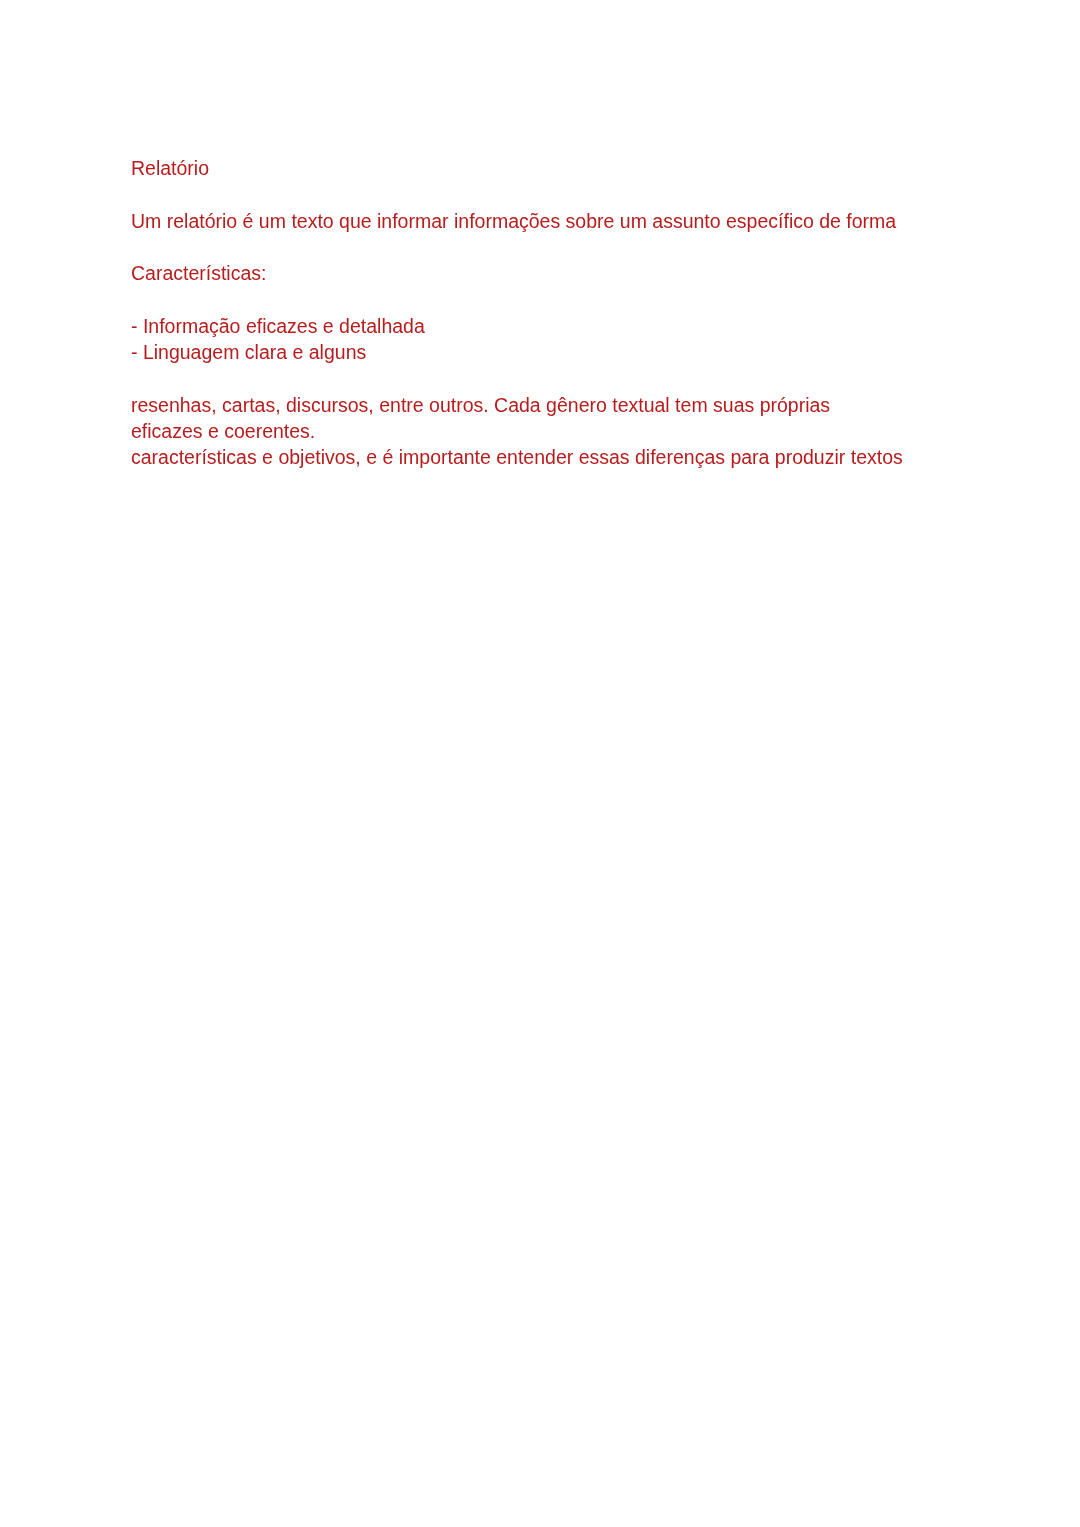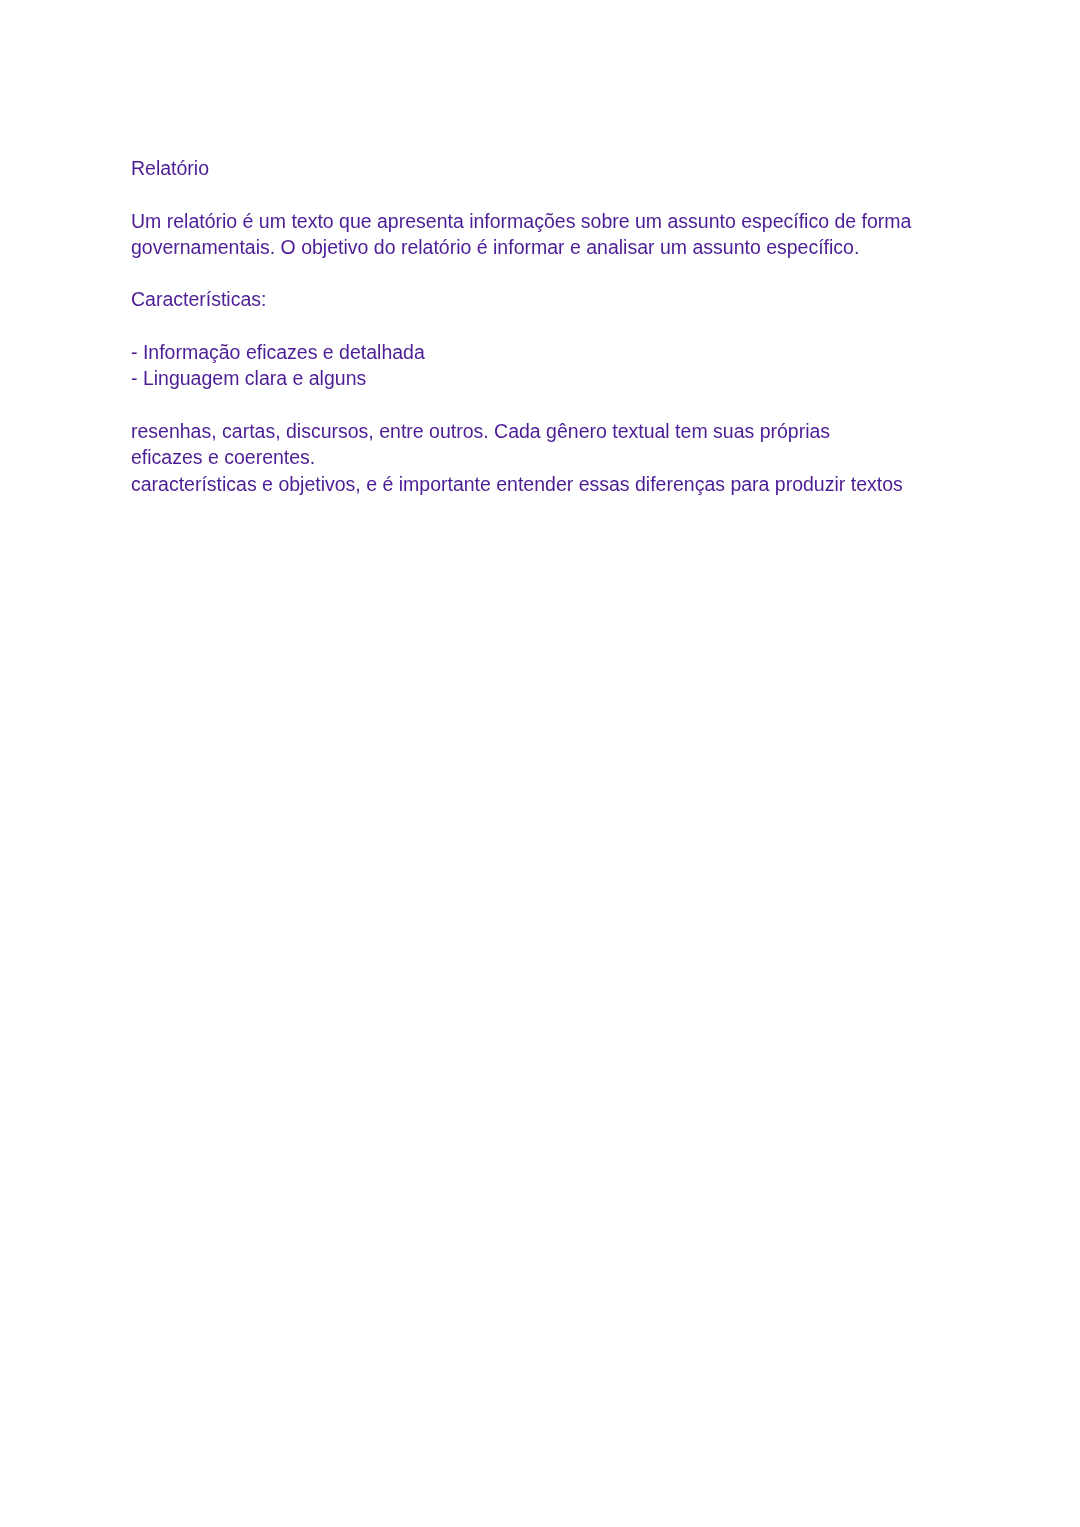--- a/index.html
+++ b/index.html
@@ -7,7 +7,7 @@
     .page {
       position: absolute; left: 131px; top: 155px; width: 820px;
       font-family: "Liberation Sans", sans-serif;
-      font-size: 19.5px; line-height: 26.3px; color: #4c1d95;
+      font-size: 19.5px; line-height: 26.3px; color: #b91c1c;
     }
     .line { white-space: nowrap; height: 26.3px; }
     .blank { height: 26.3px; }

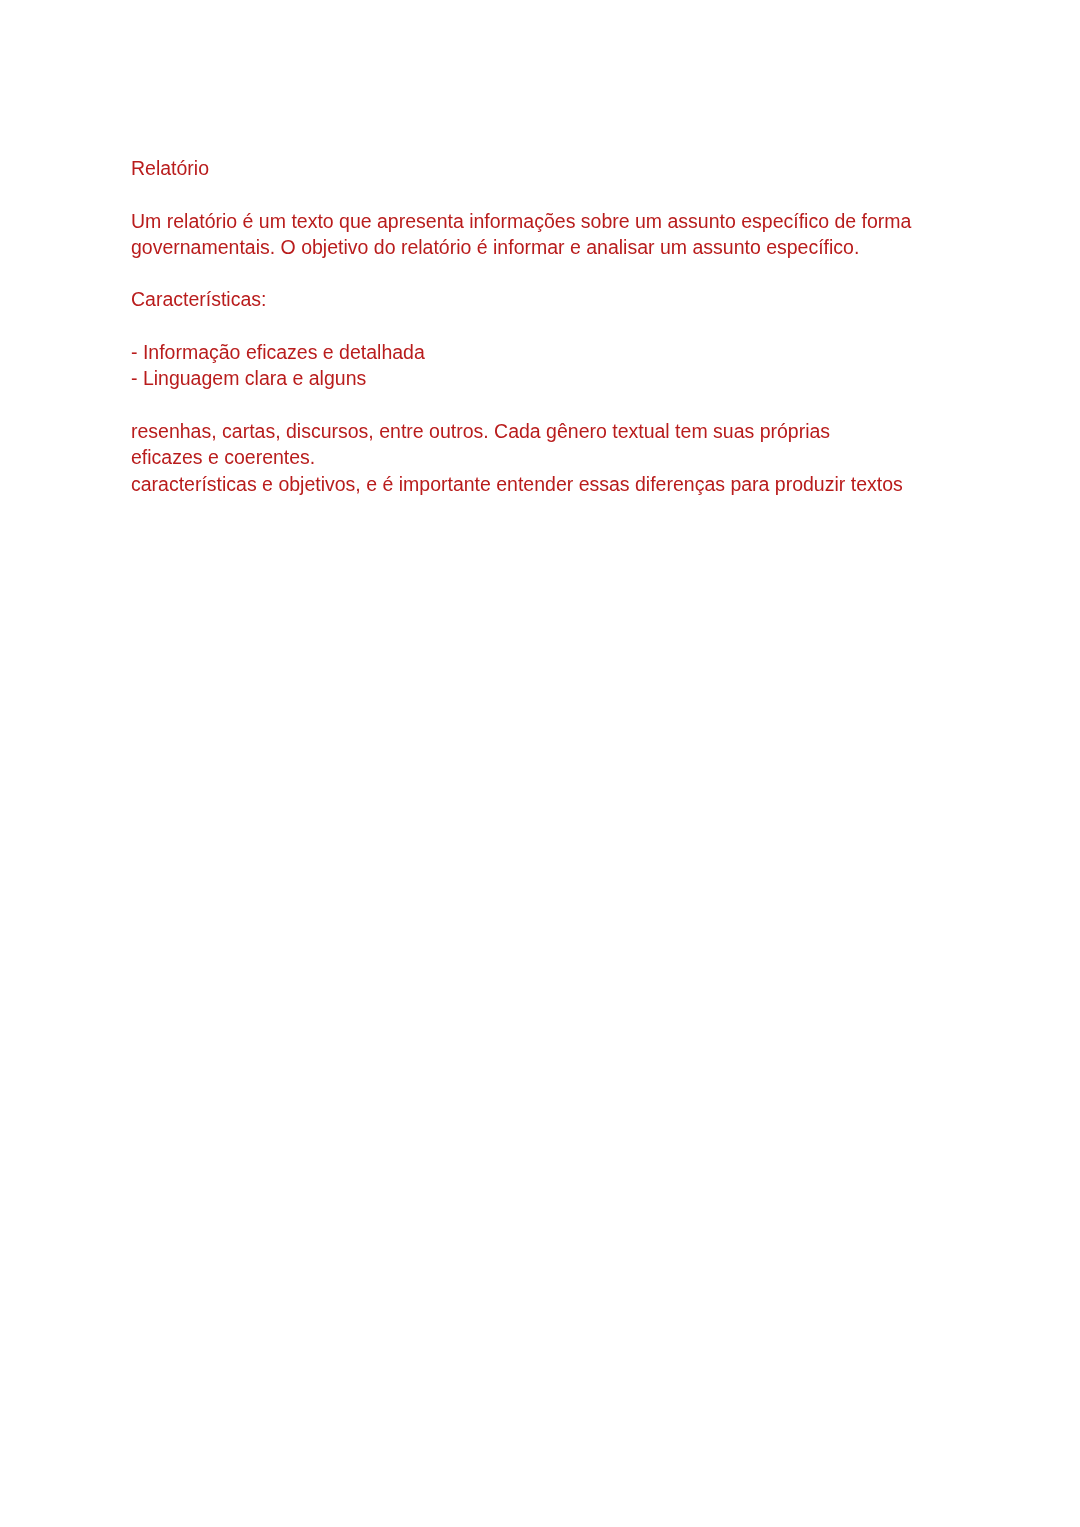--- a/index.html
+++ b/index.html
@@ -19,7 +19,7 @@
   <div class="line">Relatório</div>
   <div class="blank"></div>
   <div>
-    <div class="line">Um relatório é um texto que apresenta informações sobre um assunto específico de forma</div>
+    <div class="line">Um relatório é um texto que informar informações sobre um assunto específico de forma</div>
     <div class="line">governamentais. O objetivo do relatório é informar e analisar um assunto específico.</div>
   </div>
   <div class="blank"></div>

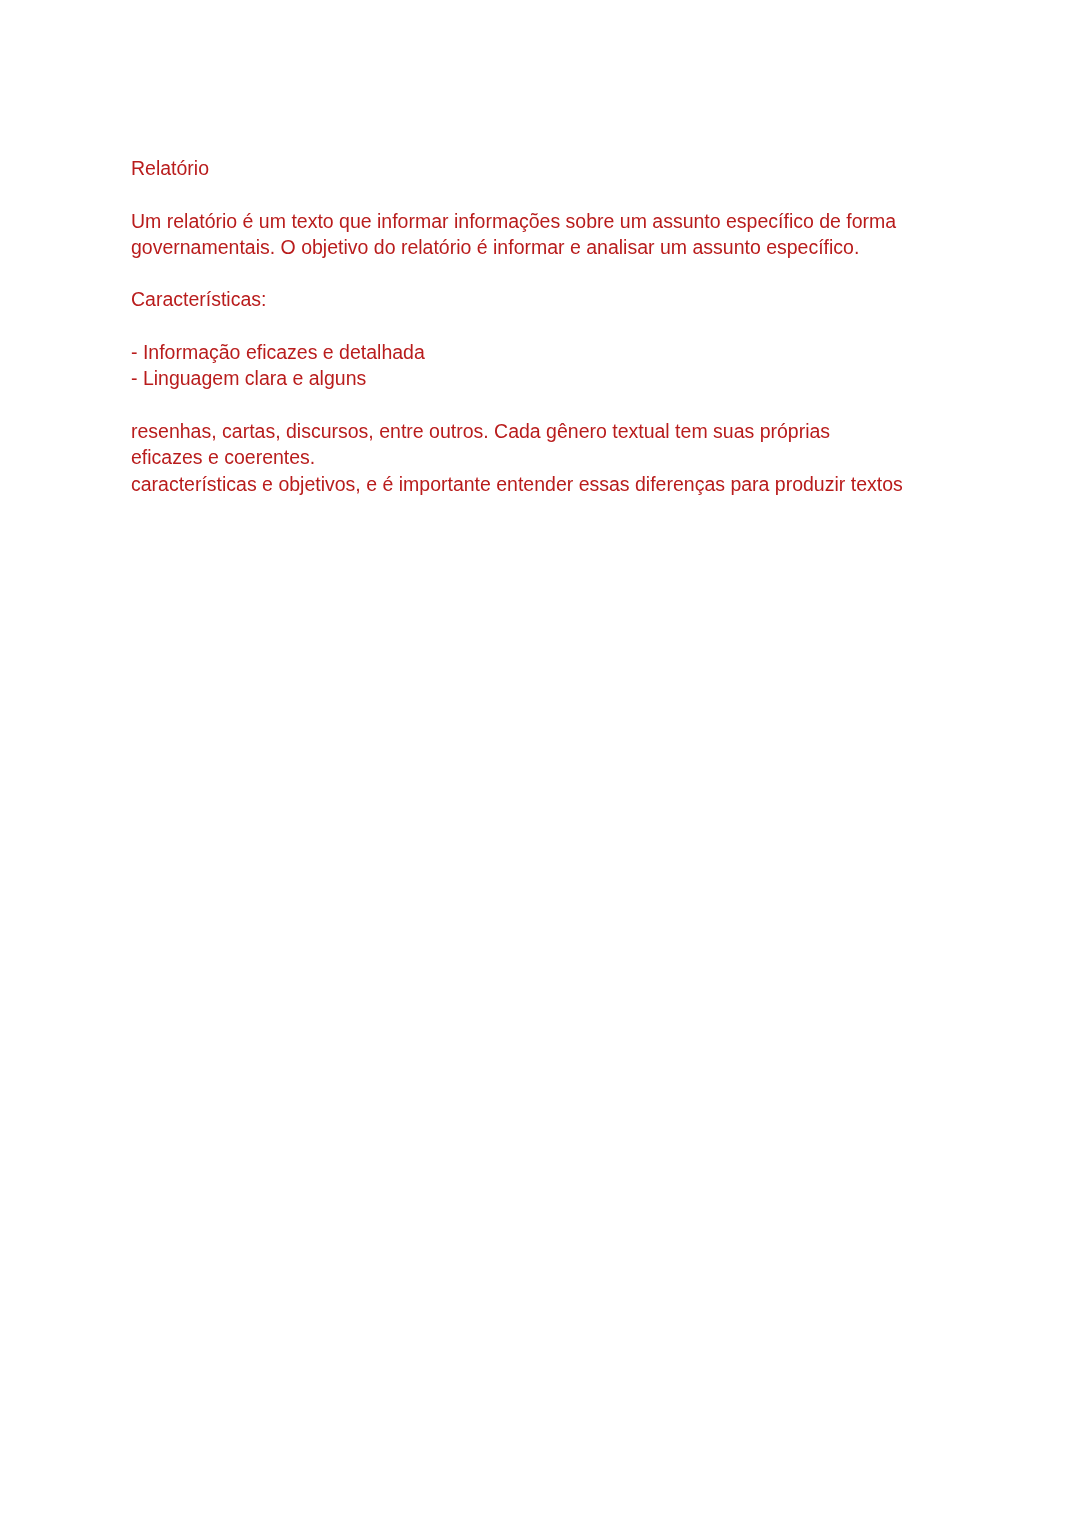--- a/index.html
+++ b/index.html
@@ -20,7 +20,6 @@
   <div class="blank"></div>
   <div>
     <div class="line">Um relatório é um texto que informar informações sobre um assunto específico de forma</div>
-    <div class="line">governamentais. O objetivo do relatório é informar e analisar um assunto específico.</div>
   </div>
   <div class="blank"></div>
   <div class="line">Características:</div>

